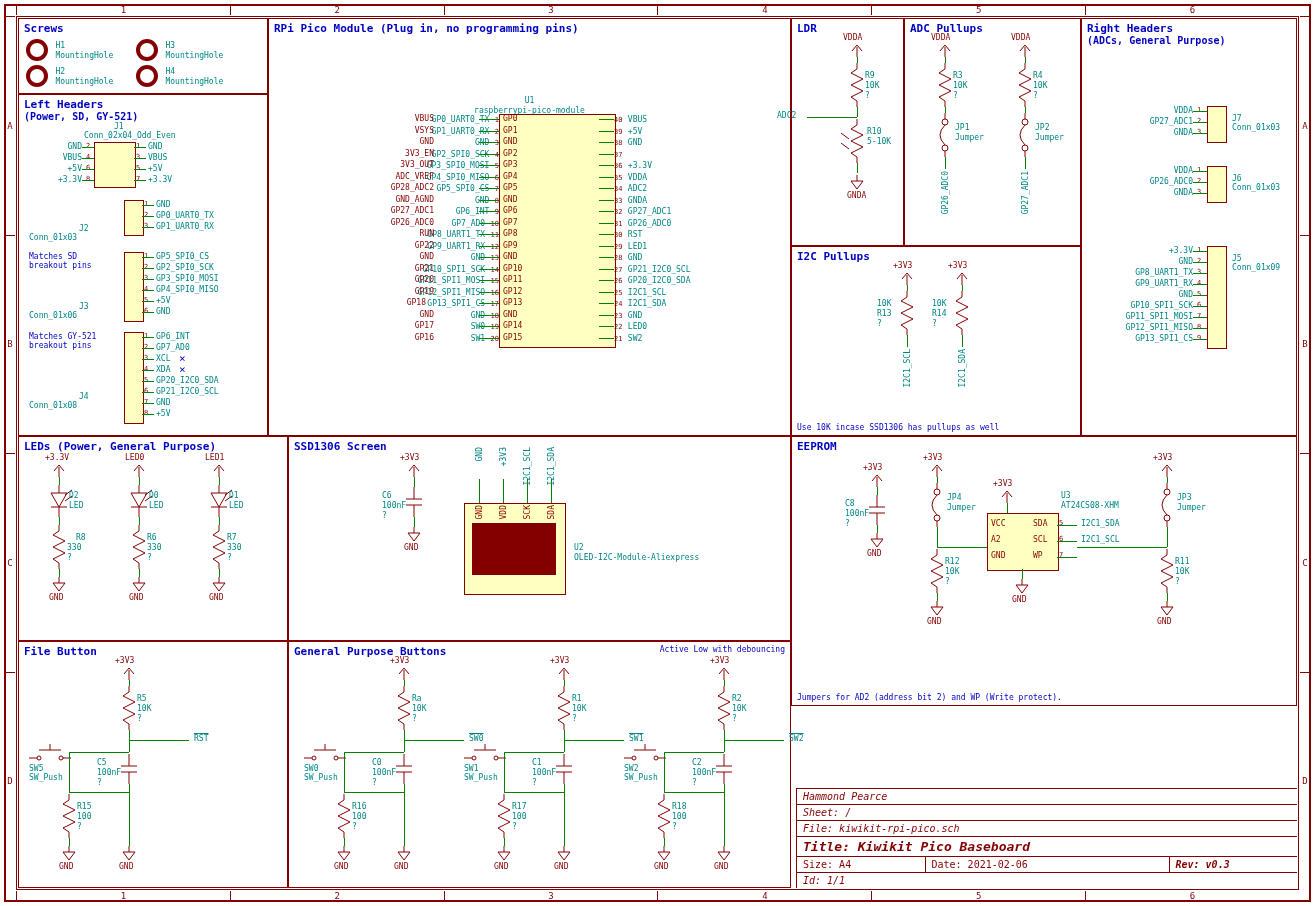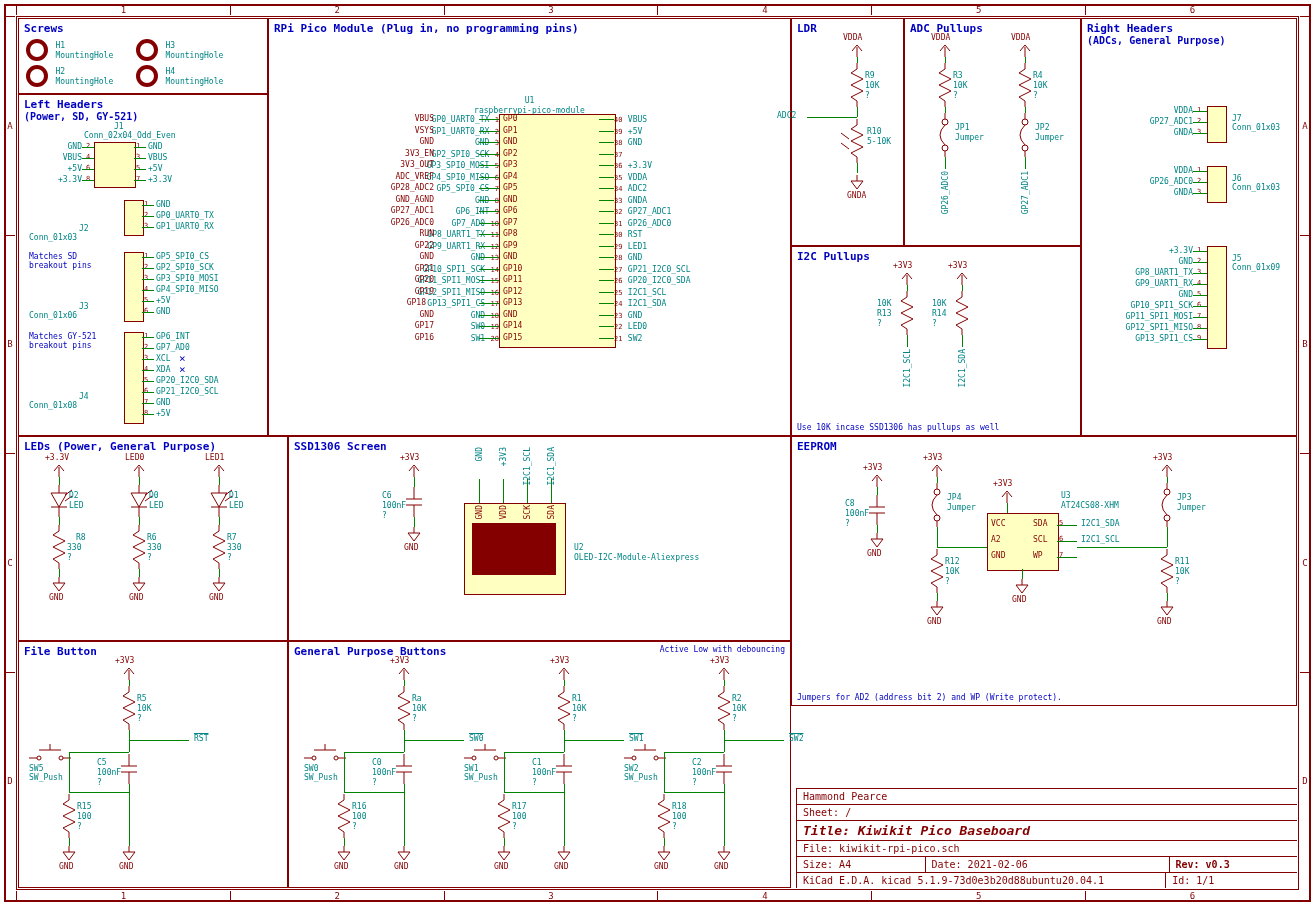--- a/index.html
+++ b/index.html
@@ -110,7 +110,7 @@
     padding: 2px 6px;
     border-right: 1px solid #840000;
   }
-  .title-block .cell:last-child { border-right: none; }
+  .title-block .cell:last-child { border-right: none; font-style: italic; }
   .oled {
     position: absolute;
     border: 1px solid #840000;

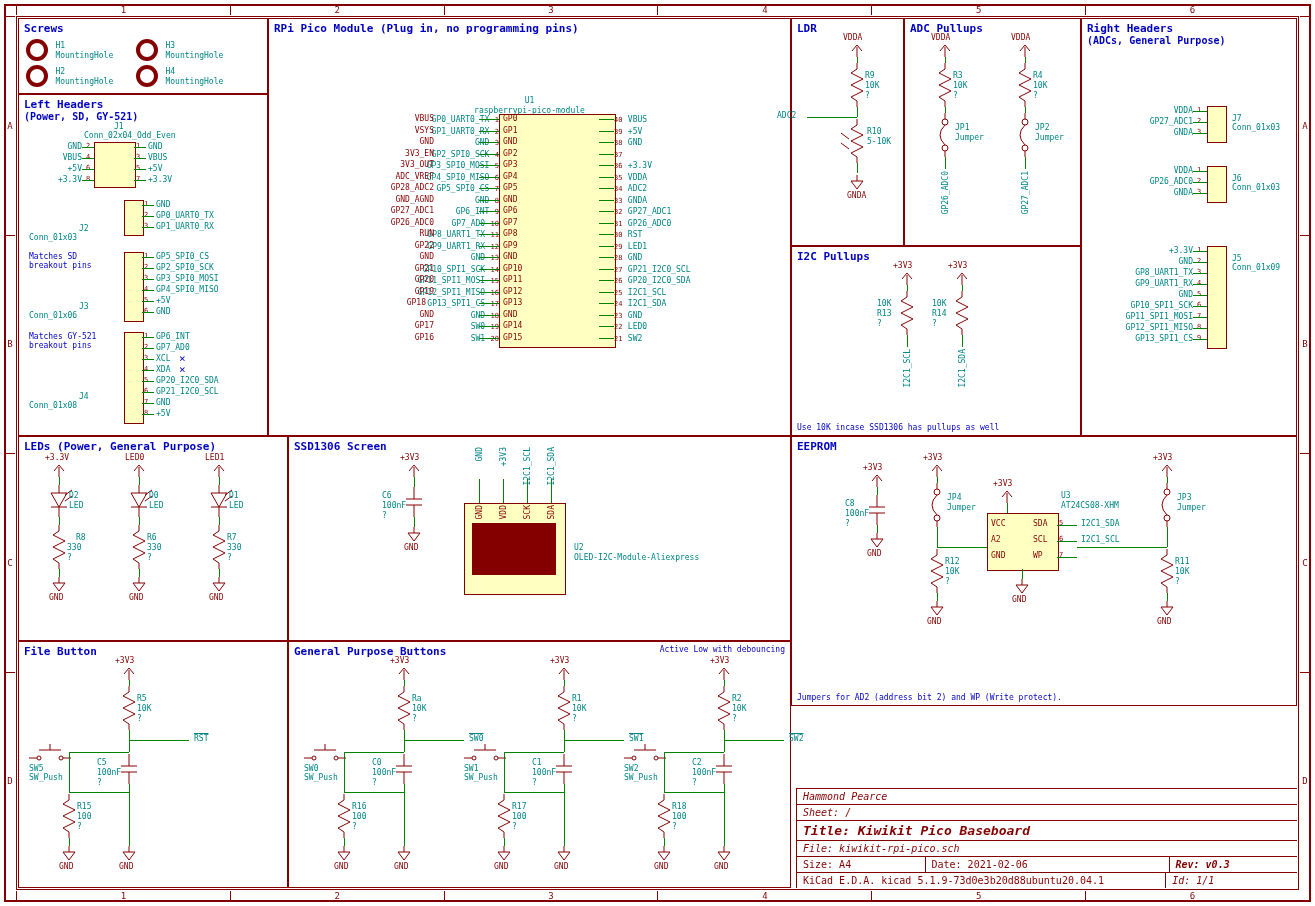--- a/index.html
+++ b/index.html
@@ -1155,10 +1155,10 @@
         <div class="cell" style="flex:1">Sheet: /</div>
       </div>
     <div class="row">
+        <div class="cell" style="flex:1">File: kiwikit-rpi-pico.sch</div>
+      </div>
+    <div class="row">
         <div class="cell" style="flex:1;font-weight:bold;font-style:italic;font-size:13px">Title: Kiwikit Pico Baseboard</div>
-      </div>
-    <div class="row">
-        <div class="cell" style="flex:1">File: kiwikit-rpi-pico.sch</div>
       </div>
     <div class="row">
       <div class="cell" style="flex:1">Size: A4</div>

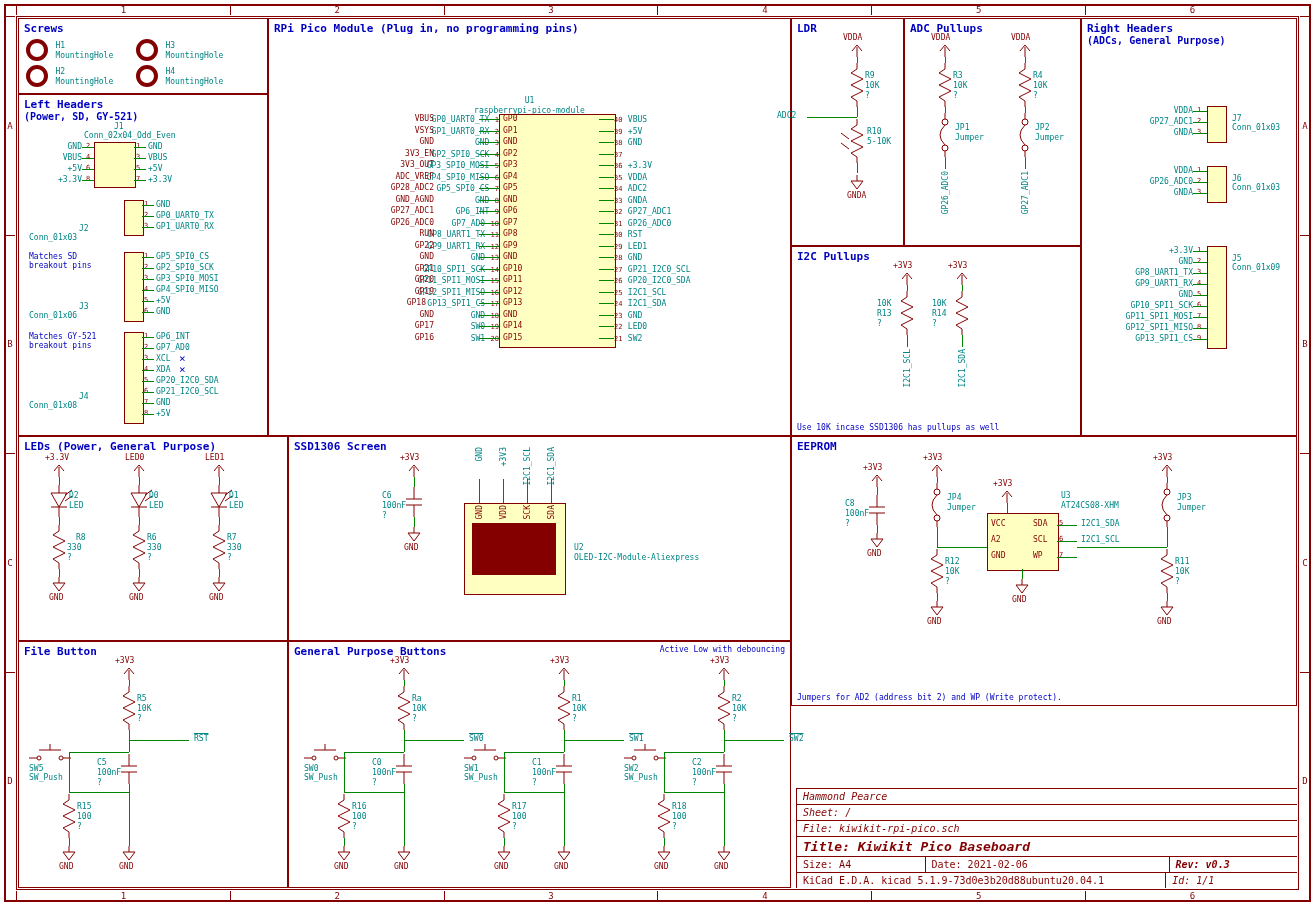--- a/index.html
+++ b/index.html
@@ -1166,7 +1166,6 @@
       <div class="cell" style="flex:1;font-weight:bold">Rev: v0.3</div>
     </div>
     <div class="row">
-      <div class="cell" style="flex:3">KiCad E.D.A.  kicad 5.1.9-73d0e3b20d88ubuntu20.04.1</div>
       <div class="cell" style="flex:1">Id: 1/1</div>
     </div>
   </div>

